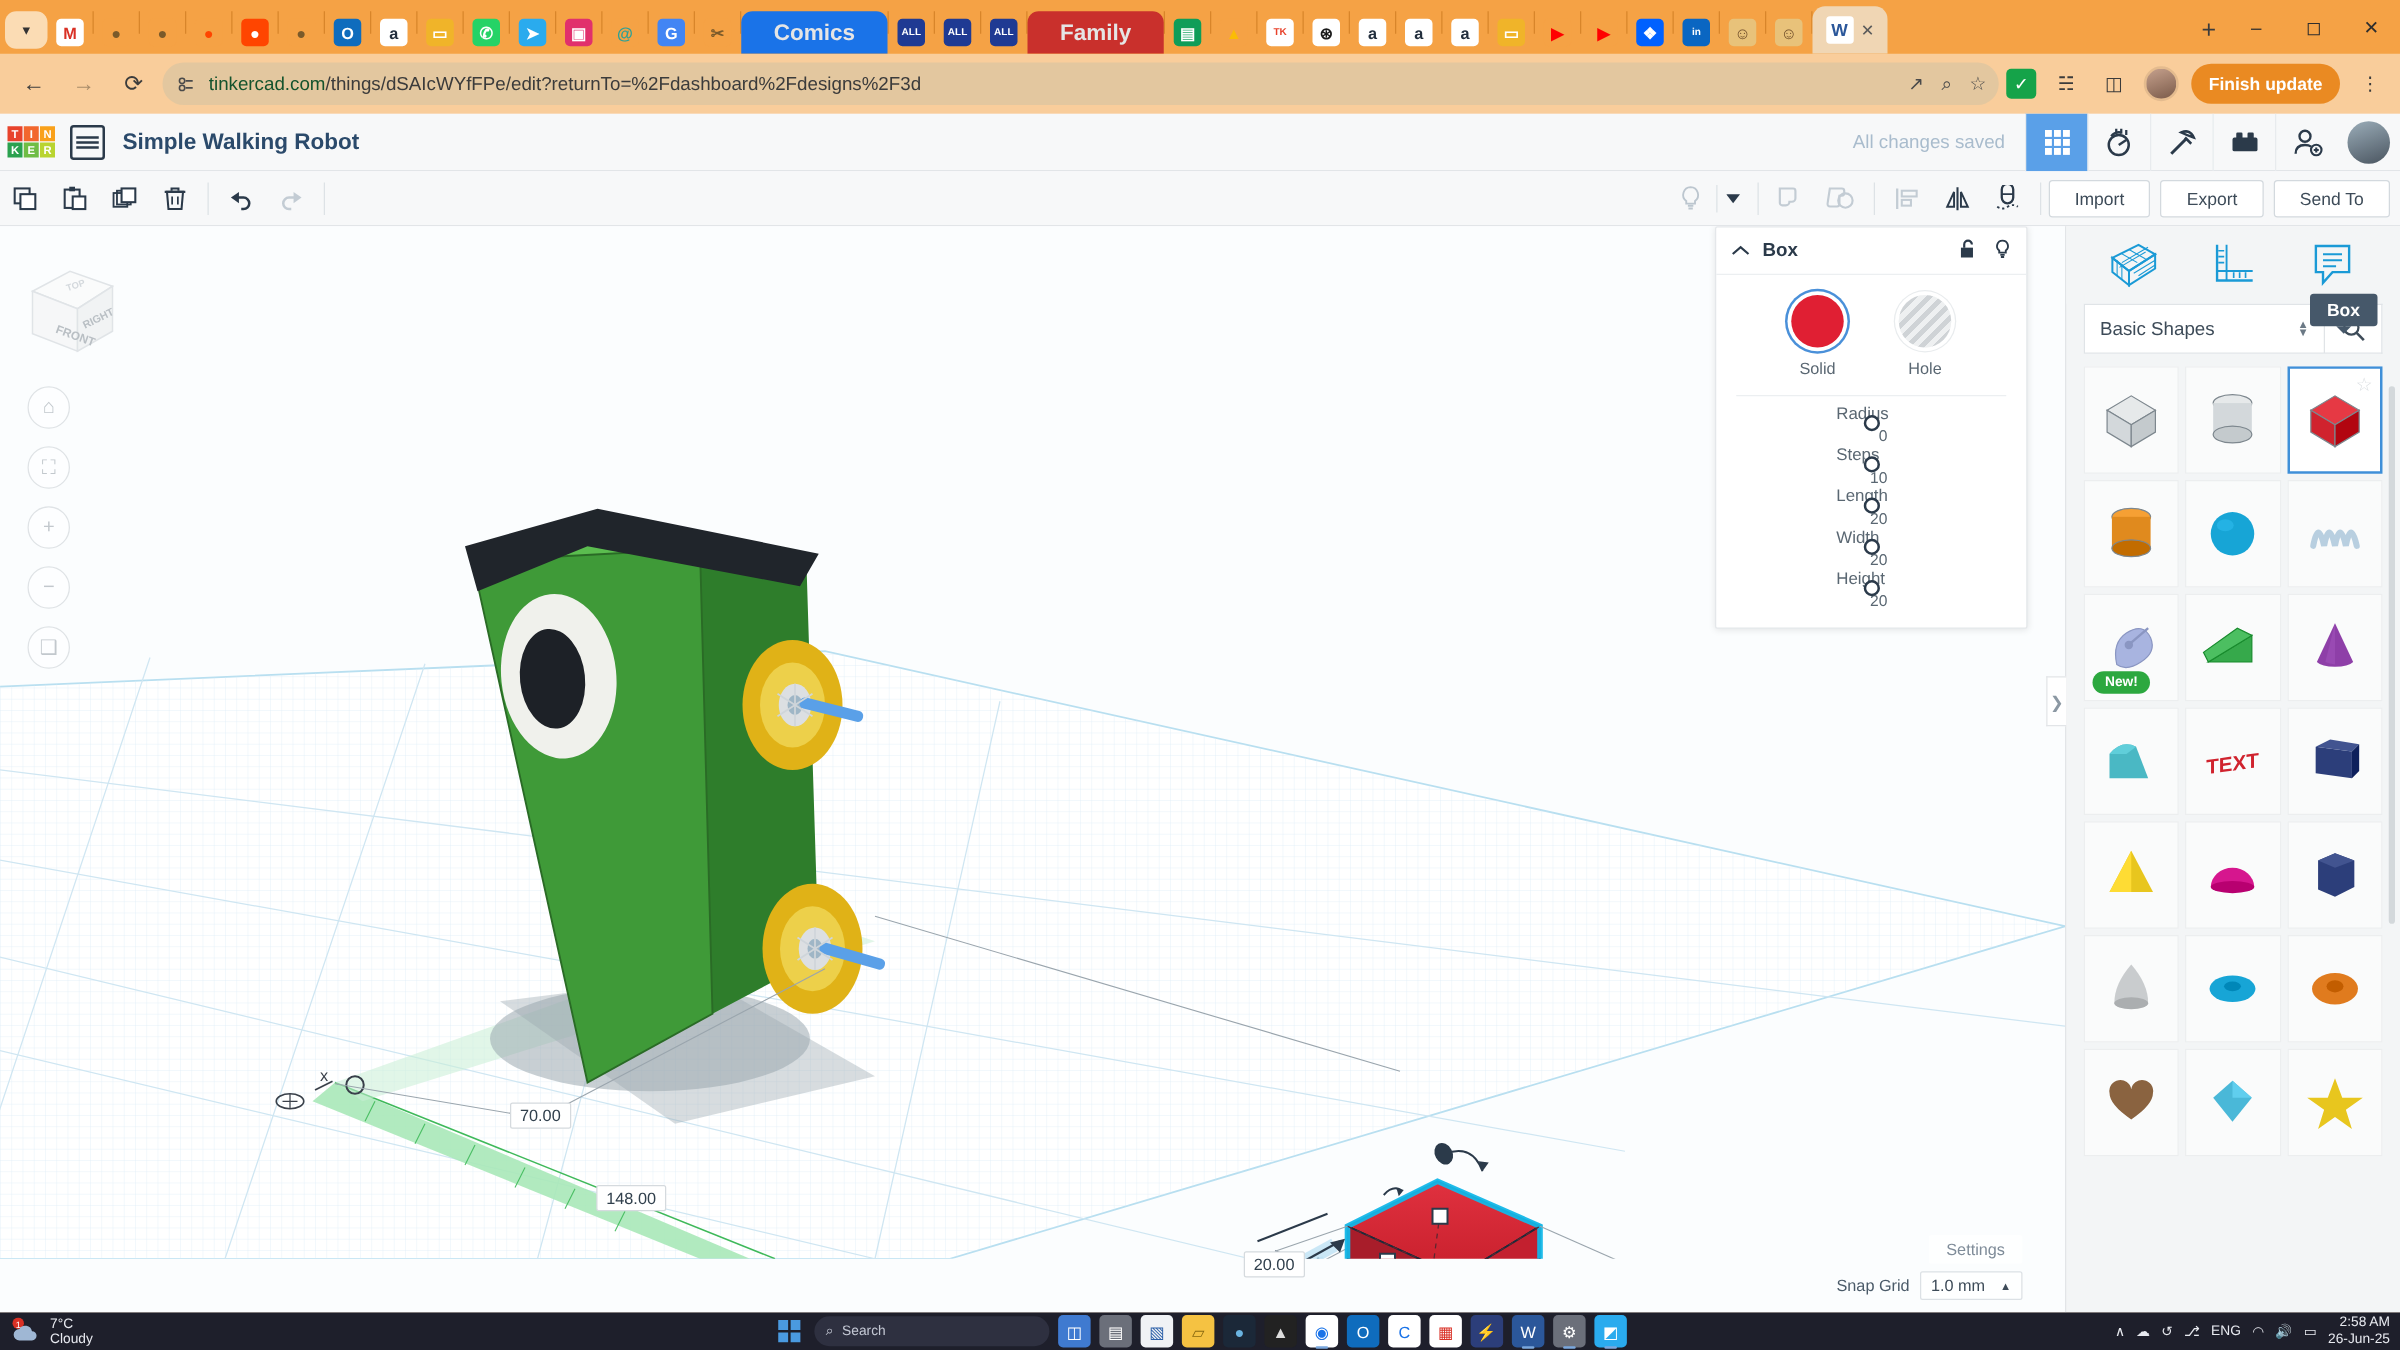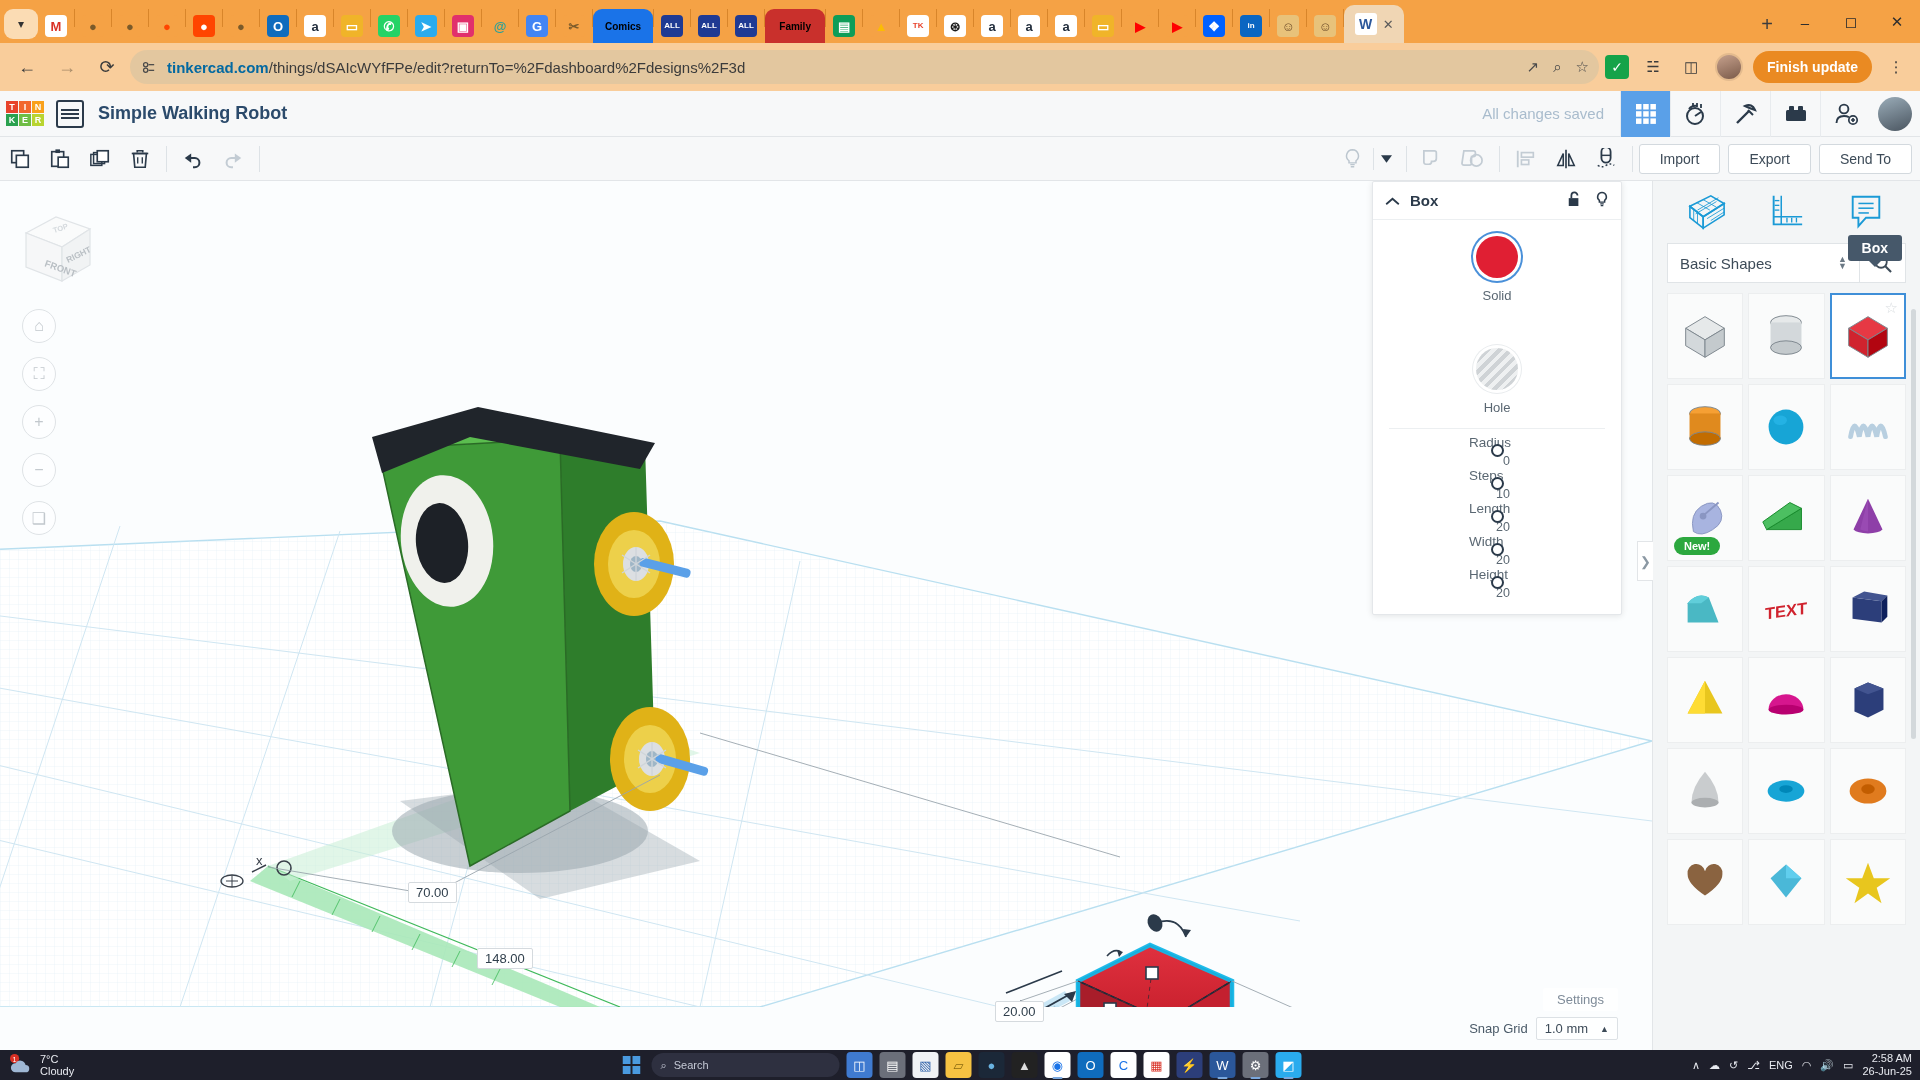--- a/index.html
+++ b/index.html
@@ -35,7 +35,7 @@
     line-height:1;
   }
   .tab.labeled {
-    padding: 0 12px; border-radius: 9px 9px 0 0; color:#000000; font-size:10px;
+    padding: 0 26px; border-radius: 9px 9px 0 0; color:#e5e5e5; font-size:18px;
     font-weight: 600; height: 34px; min-width: 60px;
   }
   .tab.active-tab {

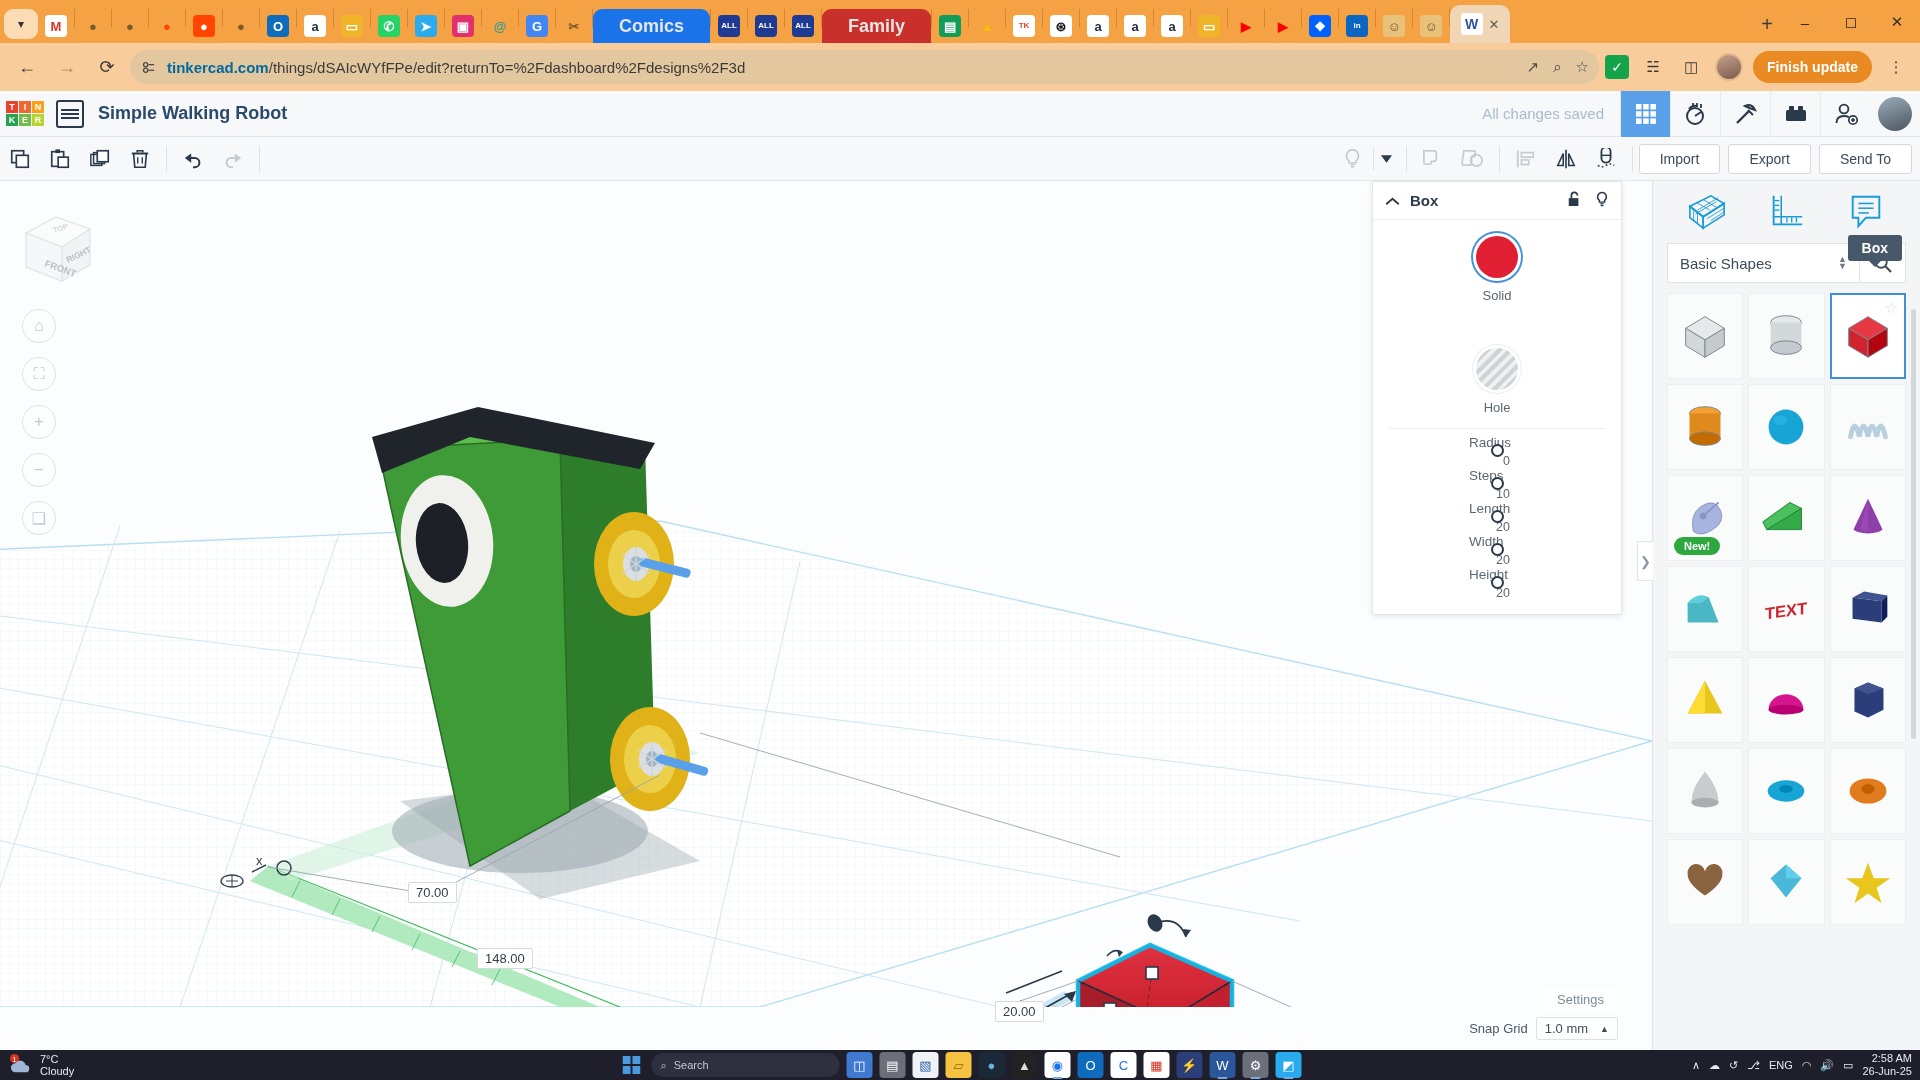--- a/index.html
+++ b/index.html
@@ -61,7 +61,7 @@
     display:flex; align-items:center; padding: 0 10px; gap:10px; min-width:0;
   }
   .url-text { font-size: 15px; color:#3b3b3b; white-space:nowrap; overflow:hidden; text-overflow:ellipsis; }
-  .url-text b { color:#0369a1; font-weight: 700; }
+  .url-text b { color:#14532d; font-weight: 400; }
   .url-icons { display:flex; align-items:center; gap:14px; margin-left:auto; flex:0 0 auto; }
   .url-icons span { font-size:15px; color:#4a4a4a; cursor:pointer; }
   .omni-right { display:flex; align-items:center; gap:10px; flex:0 0 auto; }

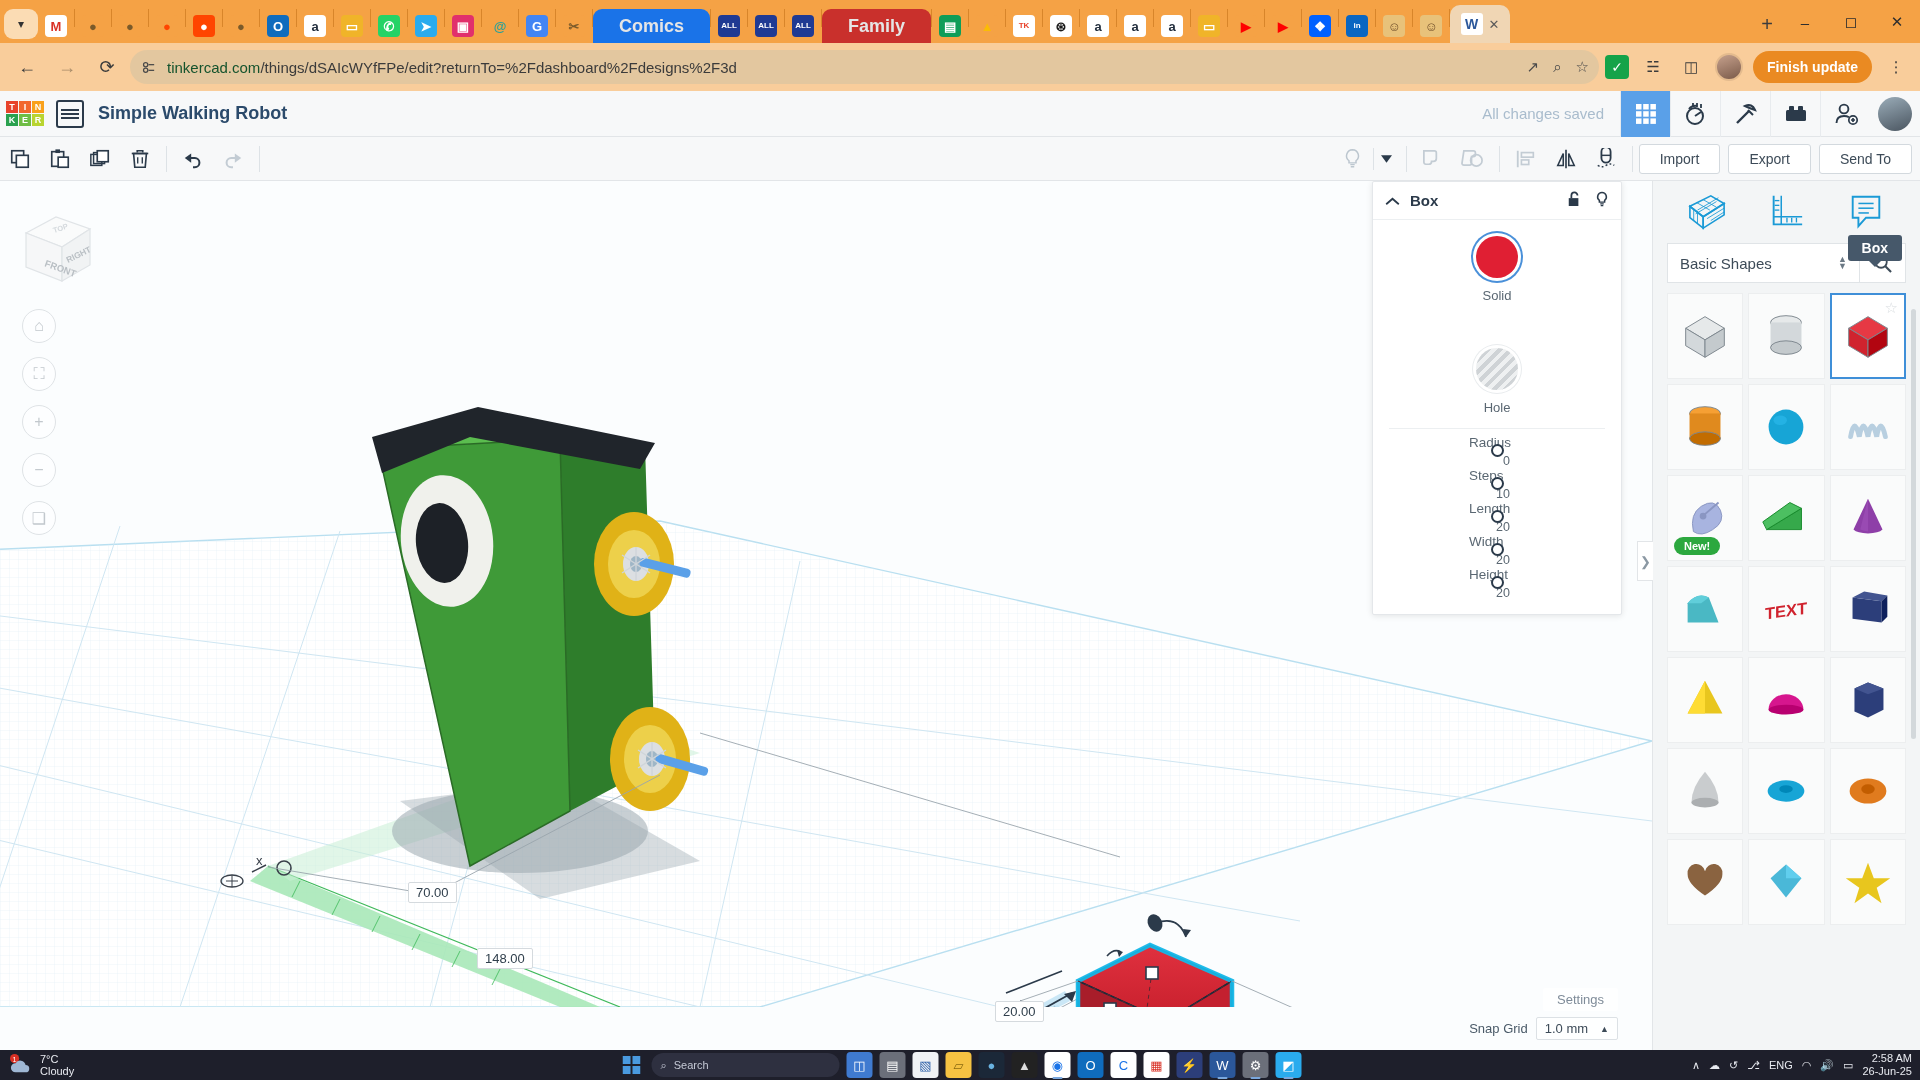--- a/index.html
+++ b/index.html
@@ -136,7 +136,7 @@
   .ins-head .ttl { font-size:15px;font-weight:bold;color:#2b3a4a; }
   .ins-head .rt { margin-left:auto; display:flex; gap:14px; color:#2b3a4a; font-size:14px; }
   .ins-body { padding: 16px 14px 14px; }
-  .swatches { display:flex; justify-content:center; gap:44px; margin-bottom:10px;flex-direction:column; }
+  .swatches { display:flex; justify-content:center; gap:44px; margin-bottom:10px; }
   .sw { text-align:center; cursor:pointer; }
   .sw .circ { width:42px;height:42px;border-radius:50%; margin:0 auto 8px; }
   .sw.solid .circ { background:#e01f33; box-shadow:0 0 0 3px #fff, 0 0 0 5px #4a90d9; }

